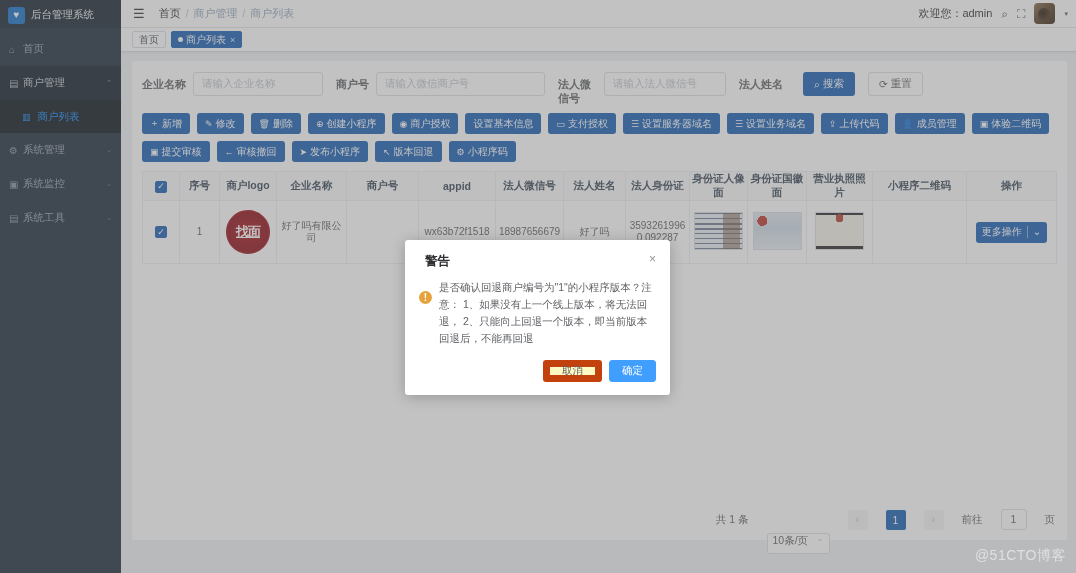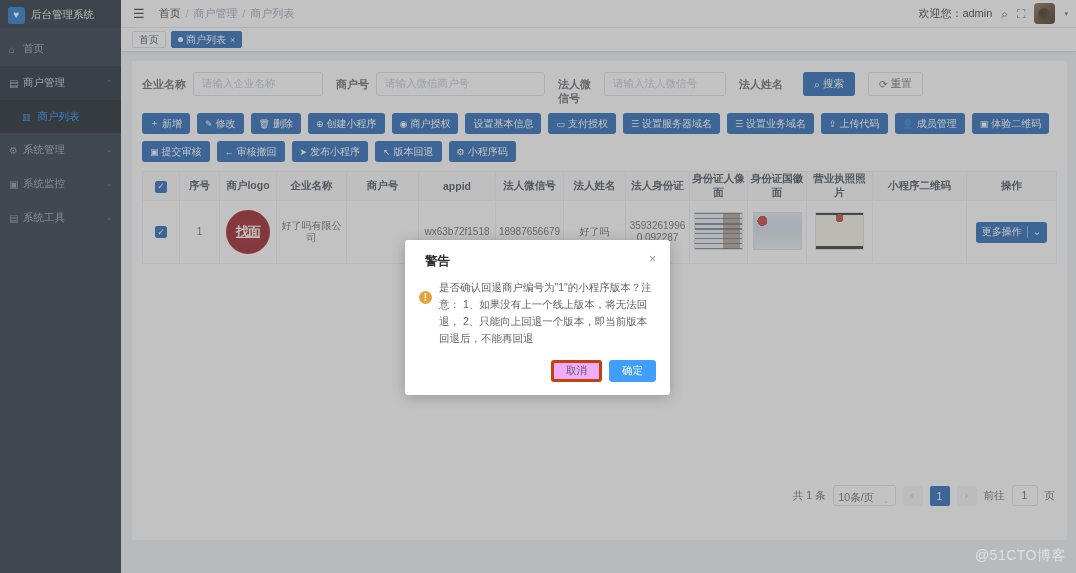--- a/index.html
+++ b/index.html
@@ -228,7 +228,7 @@
   .dlg-foot { display: flex; justify-content: flex-end; gap: 7px; padding: 13px 14px 13px 14px; }
   .dlg-btn { height: 22px; border-radius: 3px; font-size: 10.5px; padding: 0 12px;
     display: inline-flex; align-items: center; cursor: pointer; }
-  .dlg-cancel { background: #f0abfc; border: 3px solid #c2410c; color: #606266; }
+  .dlg-cancel { background: #fef9c3; border: 7px solid #c2410c; color: #606266; }
   .dlg-ok { background: #409eff; color: #fff; border: 1px solid #409eff; }
 
   .watermark {

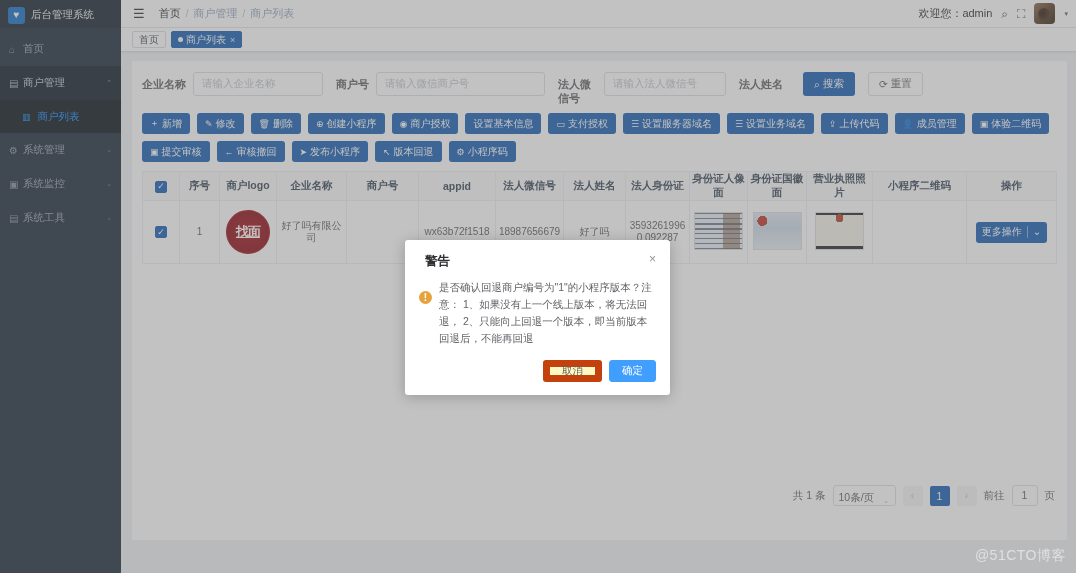--- a/index.html
+++ b/index.html
@@ -181,7 +181,7 @@
 
   
   .pager {
-    display: flex; align-items: center; justify-content: flex-end; gap: 7px;
+    display: flex; align-items: center; justify-content: flex-end; gap: 18px;
     margin-top: 221px; font-size: 10.5px; color: #606266; padding-right: 2px;
   }
   .pg-select {

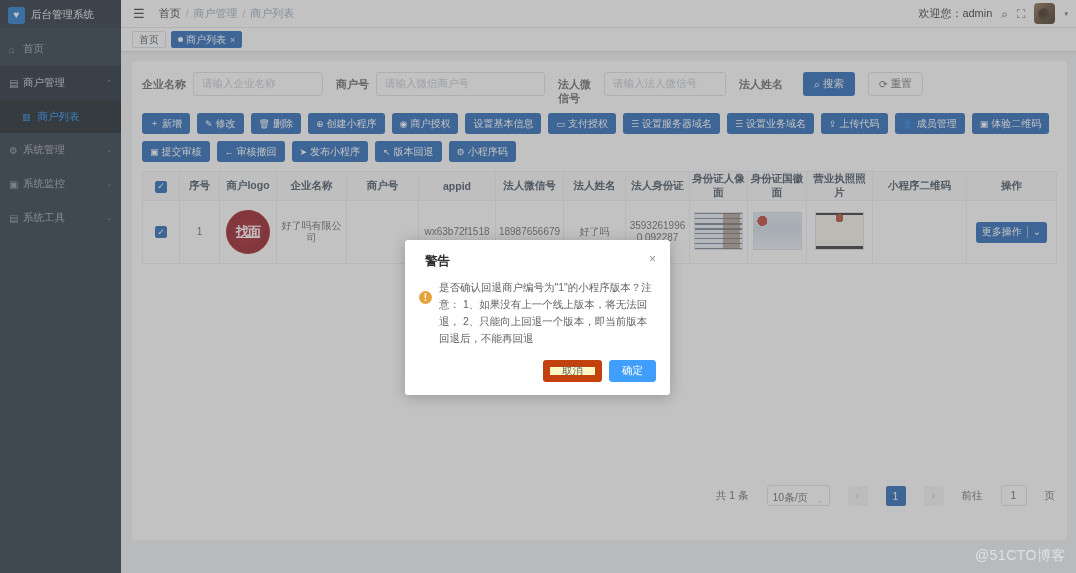--- a/index.html
+++ b/index.html
@@ -186,8 +186,8 @@
   }
   .pg-select {
     height: 21px; width: 63px; border: 1px solid #dcdfe6; border-radius: 3px;
-    display: flex; align-items: flex-end; justify-content: space-between;
-    padding: 0 5px; background: #fff; cursor: pointer;
+    display: flex; align-items: flex-start; justify-content: space-between;
+    padding: 0 5px; background: #fff; cursor: pointer; margin-top: 48px;
   }
   .pg-btn {
     min-width: 20px; height: 20px; border-radius: 2px; background: #f4f4f5;

